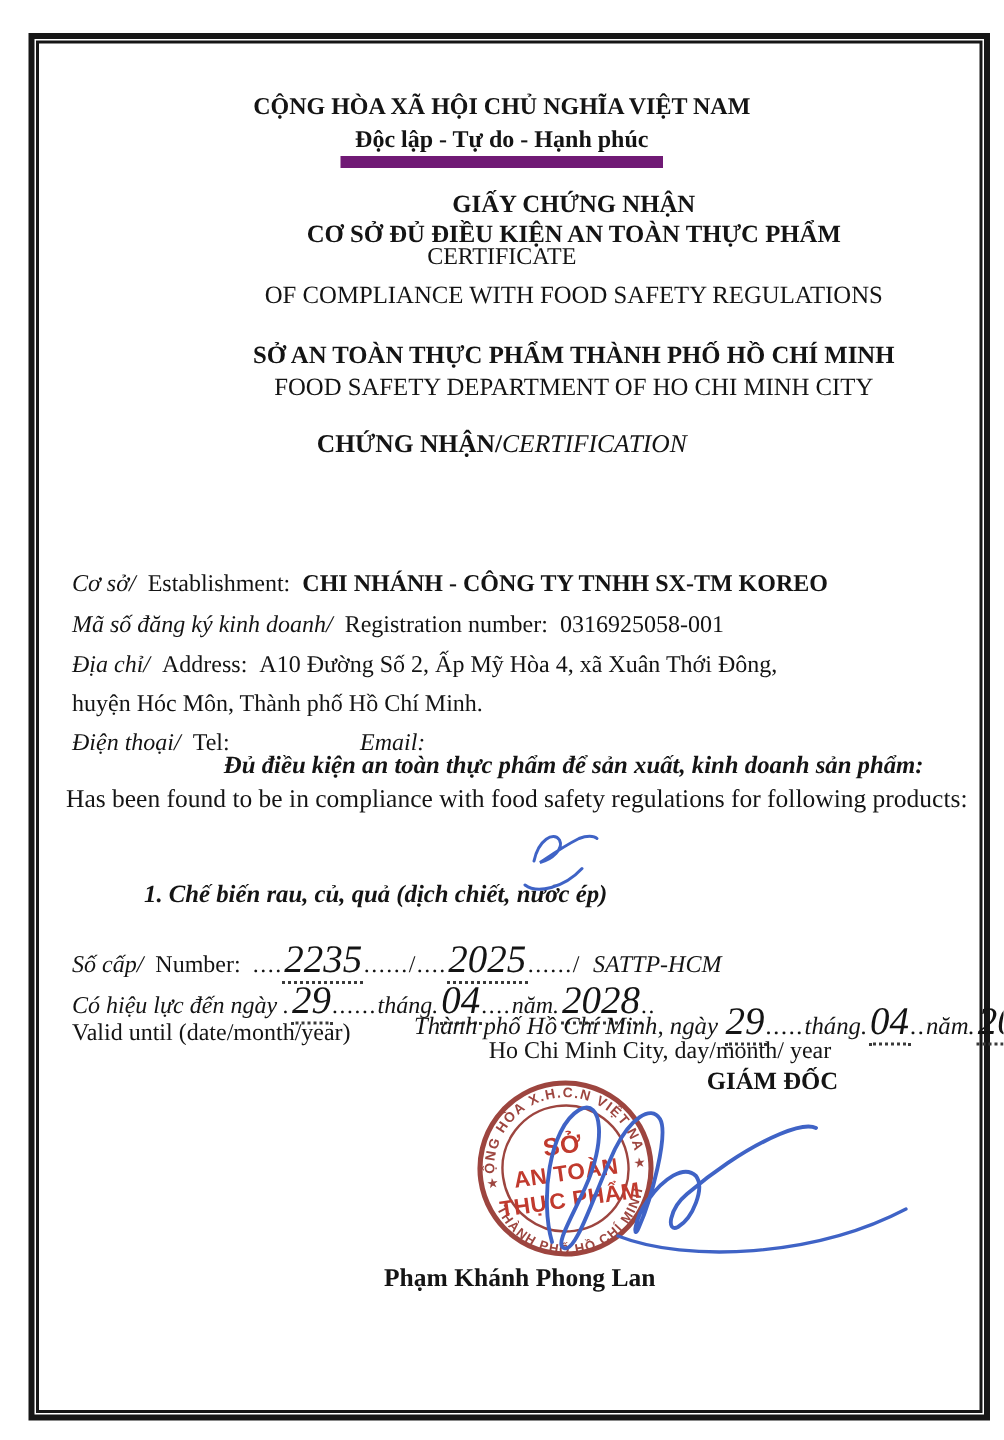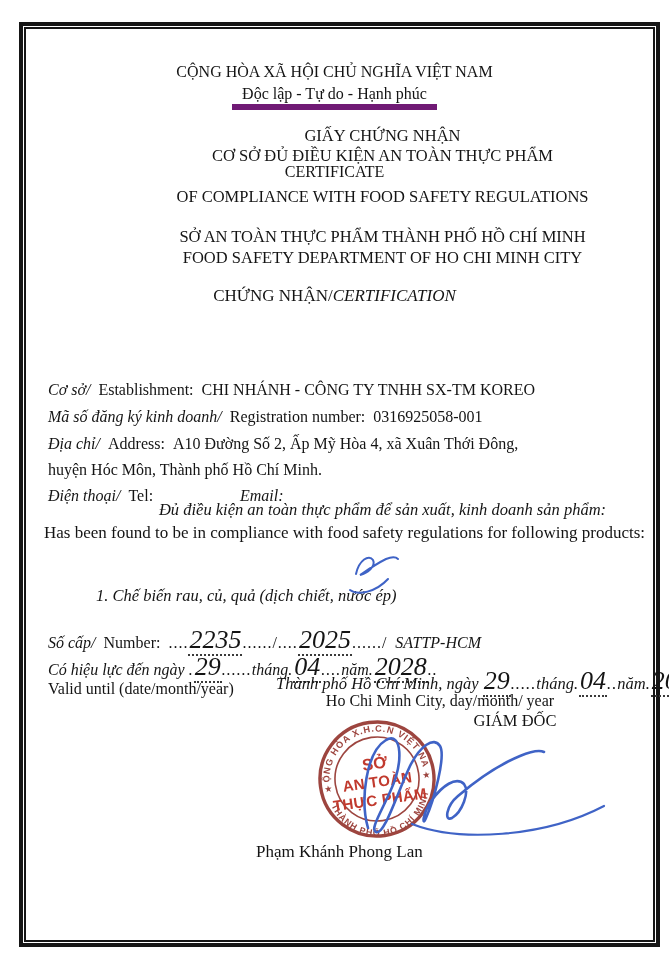--- a/index.html
+++ b/index.html
@@ -12,7 +12,7 @@
   .frame-inner{position:absolute;inset:1px;border:2px solid #161616;}
   .ln{position:absolute;white-space:nowrap;font-size:16px;line-height:1.2;}
   .c{left:0;width:669px;text-align:center;}
-  .b{font-weight:normal}
+  .b{font-weight:bold}
   .i{font-style:italic}
   .u{border-bottom:6px solid #701a75;padding:0 10px 2px;}
   .body{left:48px;margin-top:36px;}

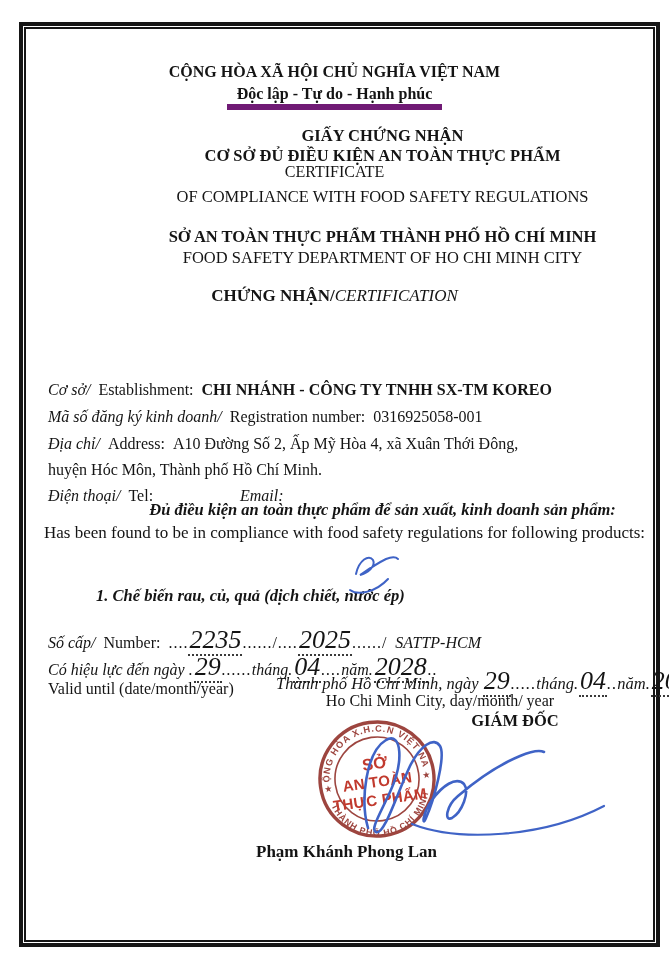--- a/index.html
+++ b/index.html
@@ -14,7 +14,7 @@
   .c{left:0;width:669px;text-align:center;}
   .b{font-weight:bold}
   .i{font-style:italic}
-  .u{border-bottom:6px solid #701a75;padding:0 10px 2px;}
+  .u{border-bottom:8px solid #701a75;padding:0 10px 2px;}
   .body{left:48px;margin-top:36px;}
   .fs15{font-size:17px;}
   .fs165{font-size:16.5px;padding-left:48px;}

